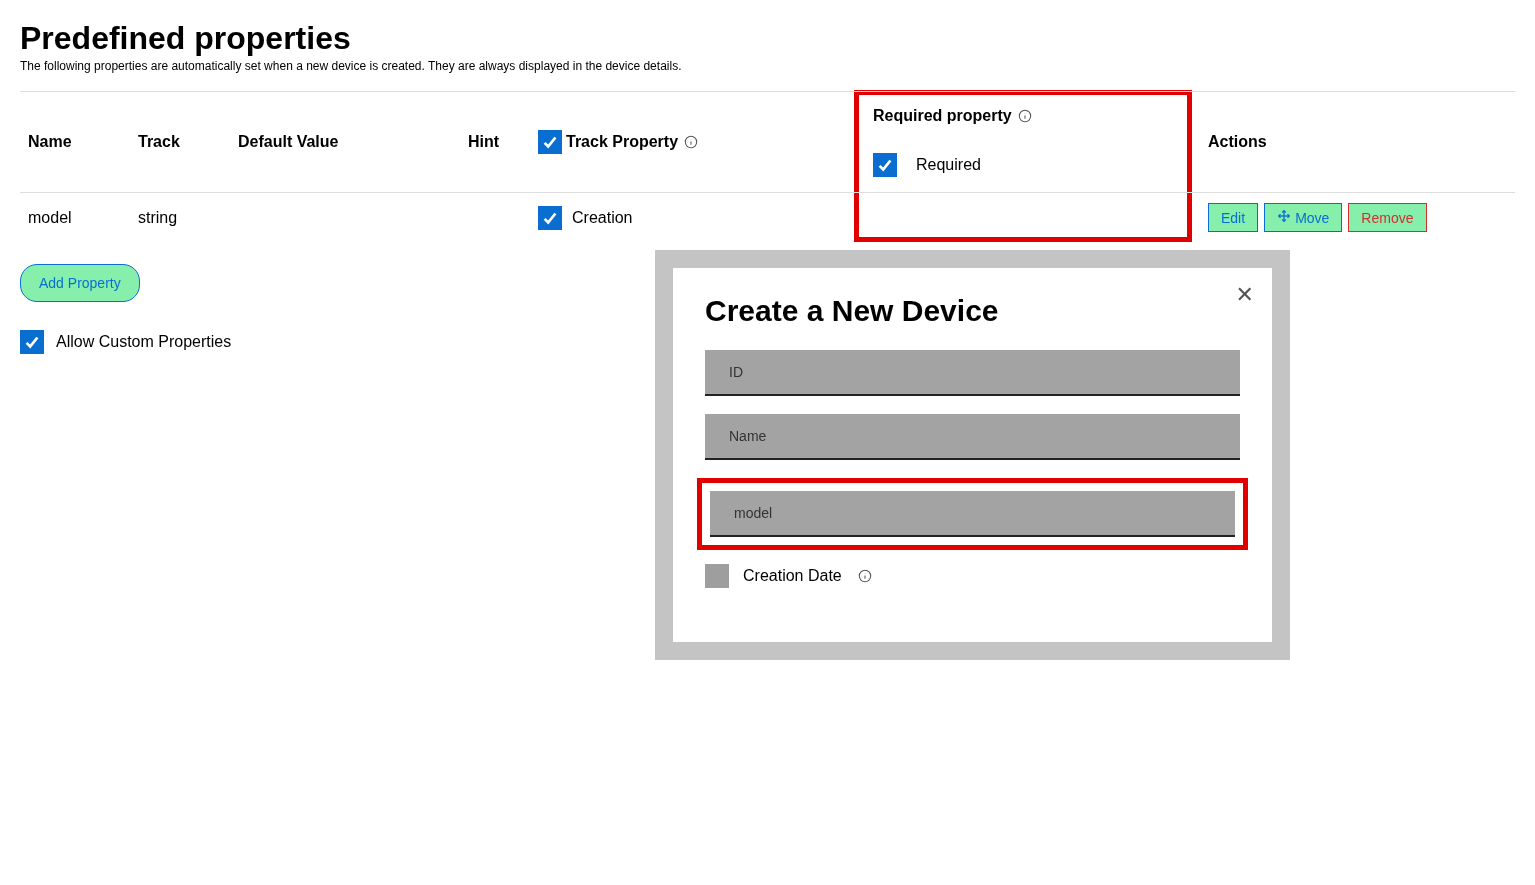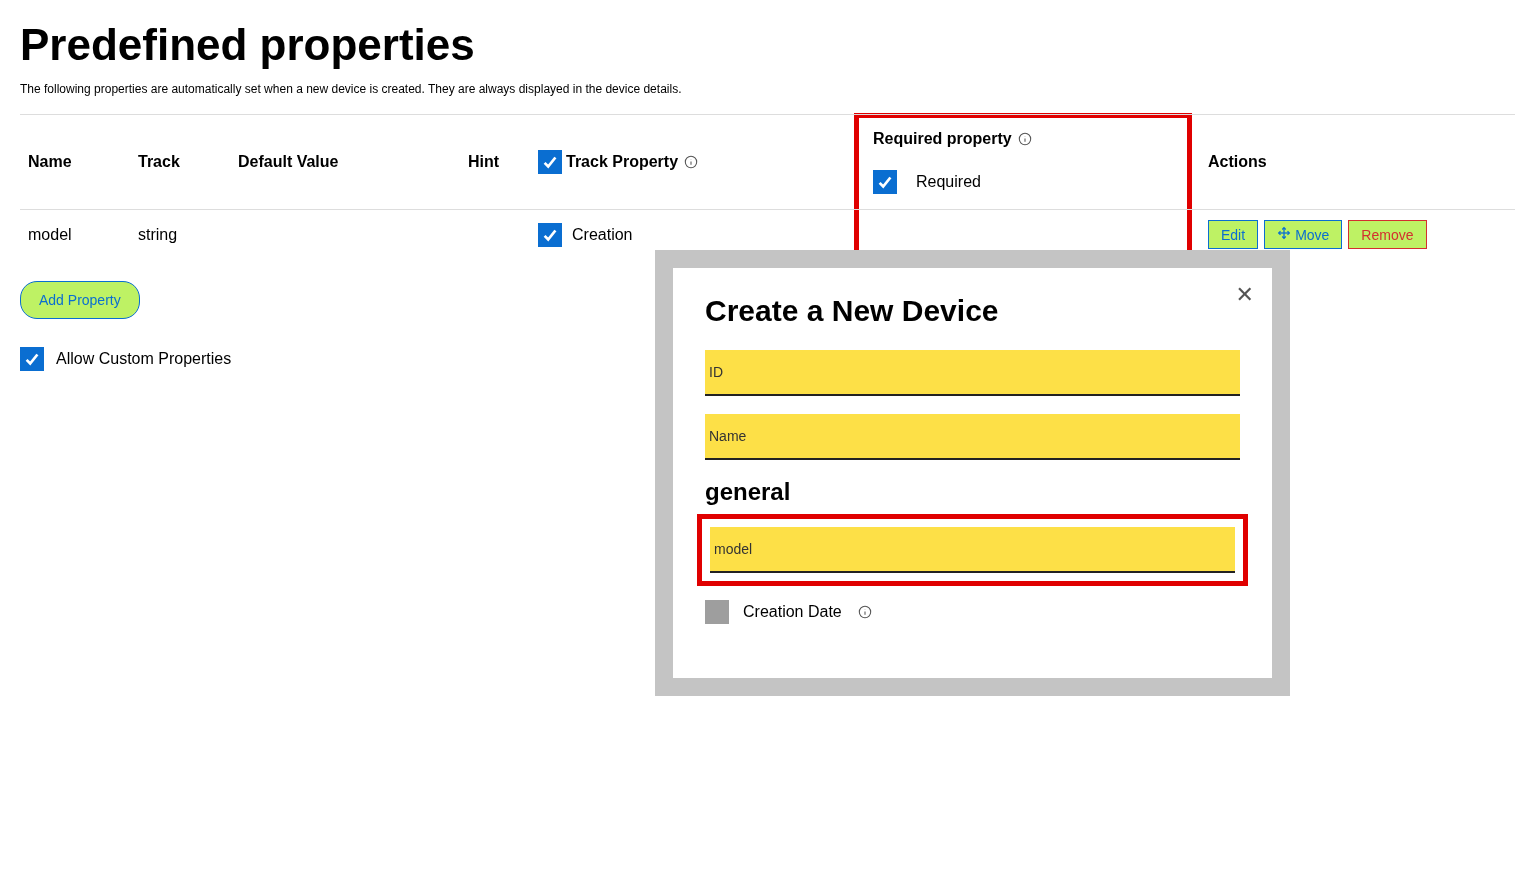--- a/index.html
+++ b/index.html
@@ -10,9 +10,9 @@
       background: #fff;
     }
     h1 {
-      font-size: 44px;
+      font-size: 32px;
       font-weight: 700;
-      margin-bottom: 12px;
+      margin-bottom: 2px;
     }
     .subtitle {
       font-size: 12px;

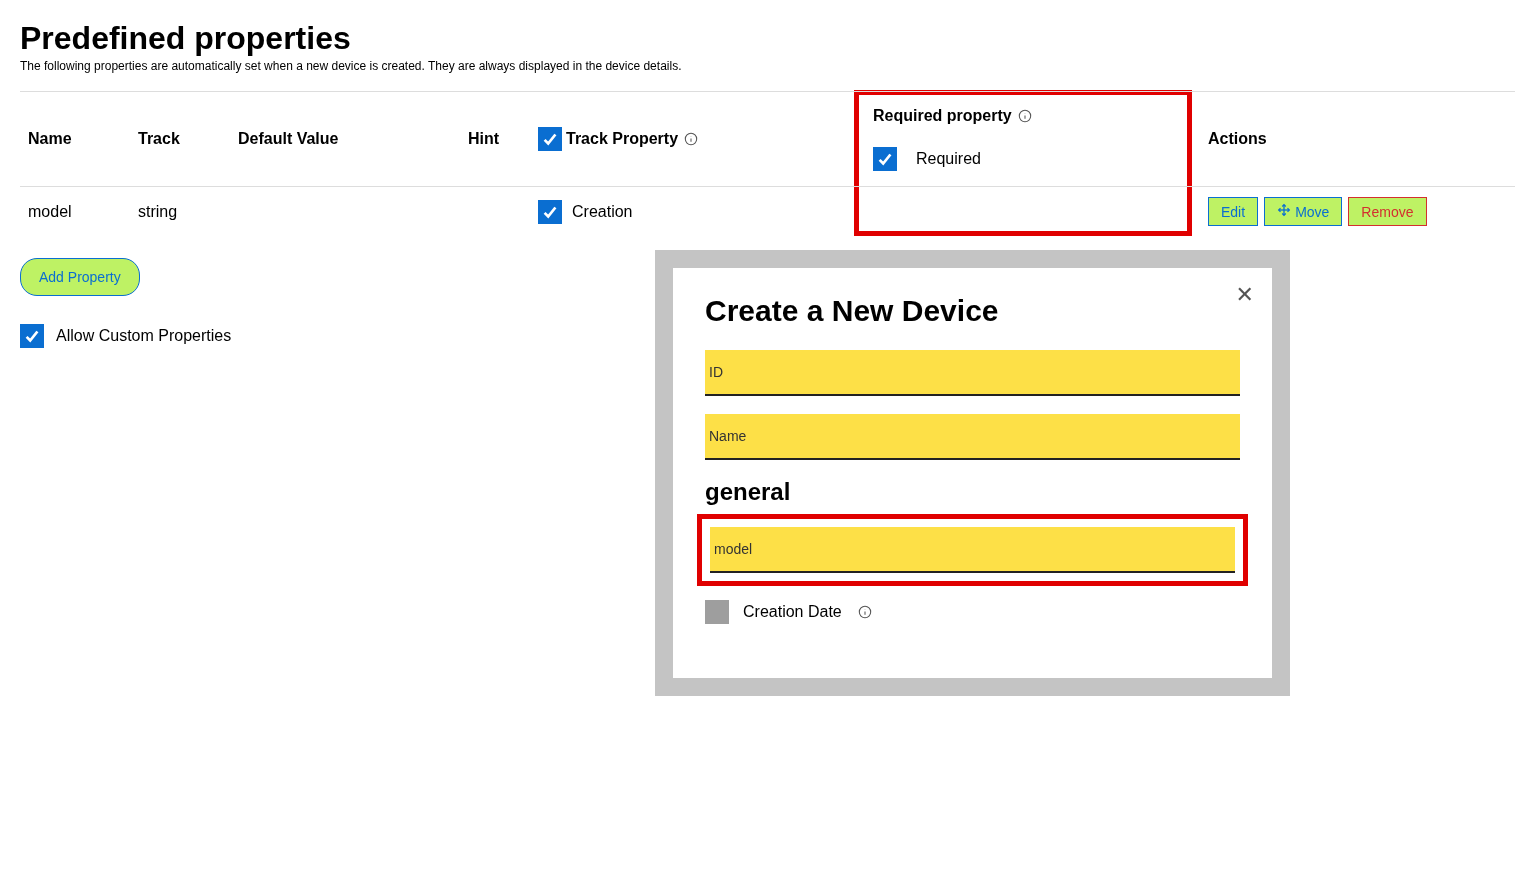--- a/index.html
+++ b/index.html
@@ -251,7 +251,7 @@
                 </svg>
             </span>
           </div>
-          <div class="checkbox-cell" style="margin-top:22px; font-weight:400;gap:19px;">
+          <div class="checkbox-cell" style="margin-top:28px; font-weight:400;gap:19px;">
             <span class="checkbox">
               <svg viewBox="0 0 20 20">
                   <polyline points="4,11 8,15 16,5"></polyline>

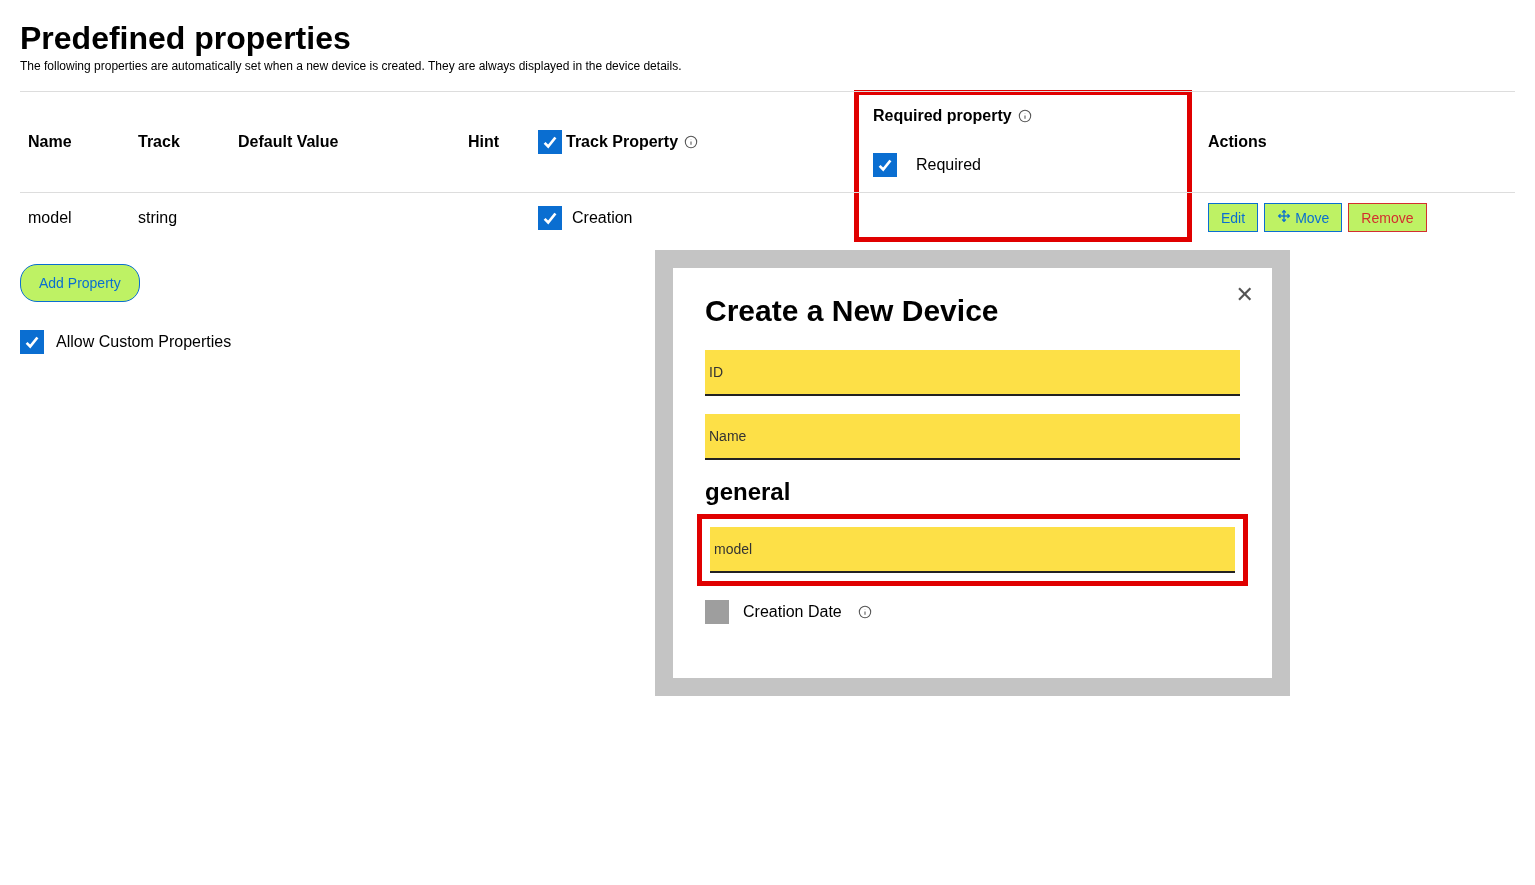--- a/index.html
+++ b/index.html
@@ -86,7 +86,7 @@
       justify-content: center;
       padding: 5px 12px;
       font-size: 14px;
-      background: #bef264;
+      background: #86efac;
       cursor: pointer;
       border: 1.5px solid;
     }

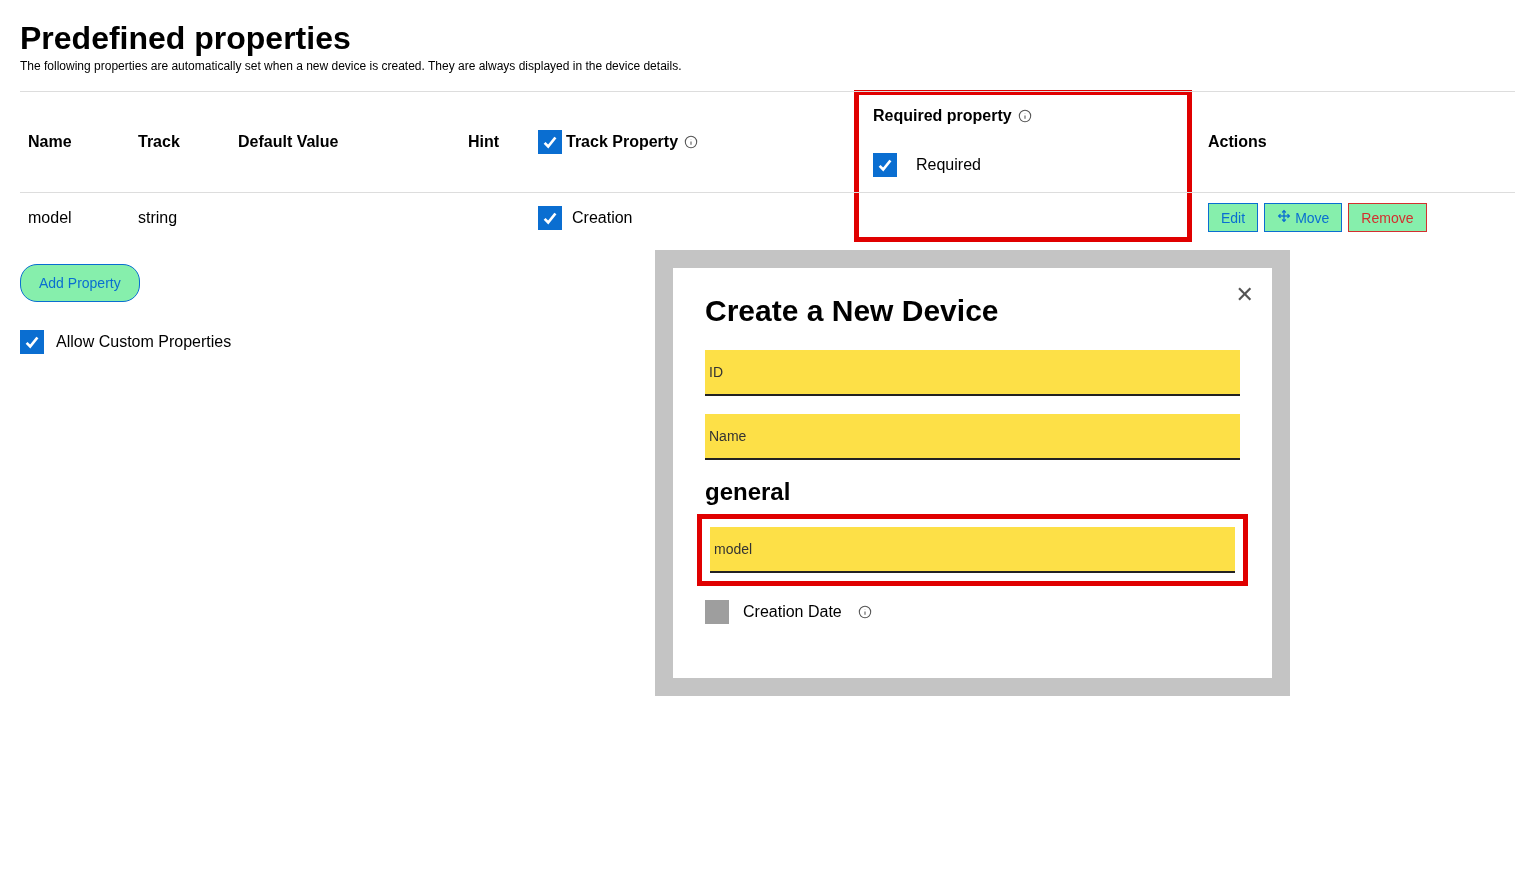--- a/index.html
+++ b/index.html
@@ -155,10 +155,10 @@
       margin-bottom: 22px;
     }
     .dialog-field {
-      background: #fde047;
+      background: #a3a3a3;
       border: none;
       border-bottom: 2px solid #222;
-      padding: 14px 4px;
+      padding: 14px 24px;
       font-size: 14px;
       color: #333;
       margin-bottom: 18px;

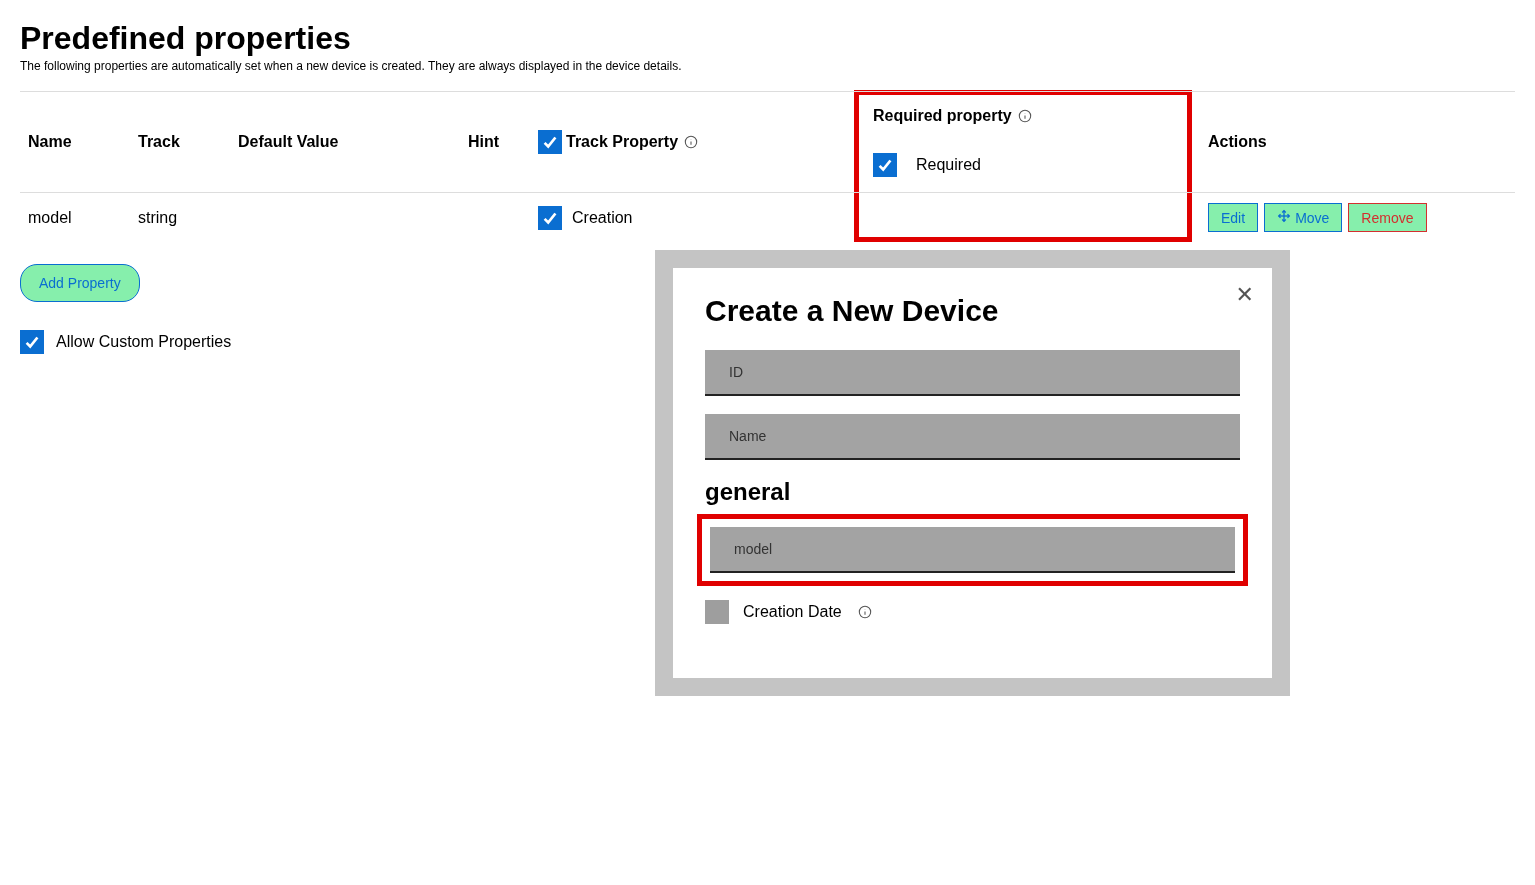--- a/index.html
+++ b/index.html
@@ -328,7 +328,6 @@
       <span>Name</span>
     </div>
 
-    <div class="dialog-section-title">general</div>
 
     <div class="highlight-red highlight-field-wrap">
       <div class="dialog-field">

